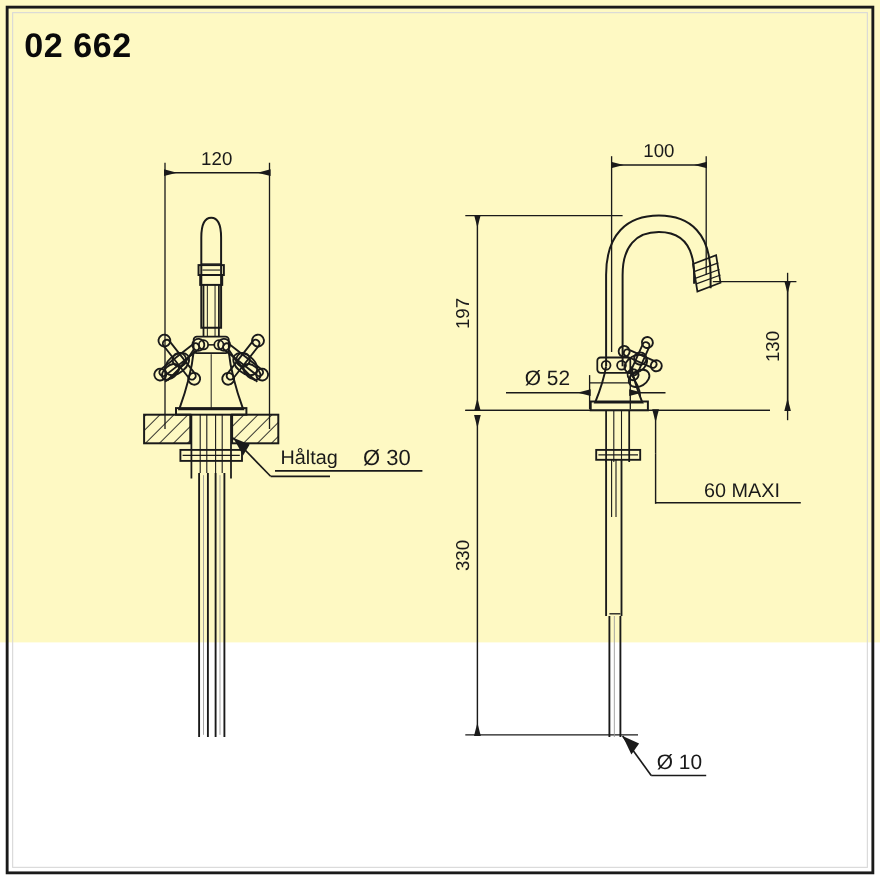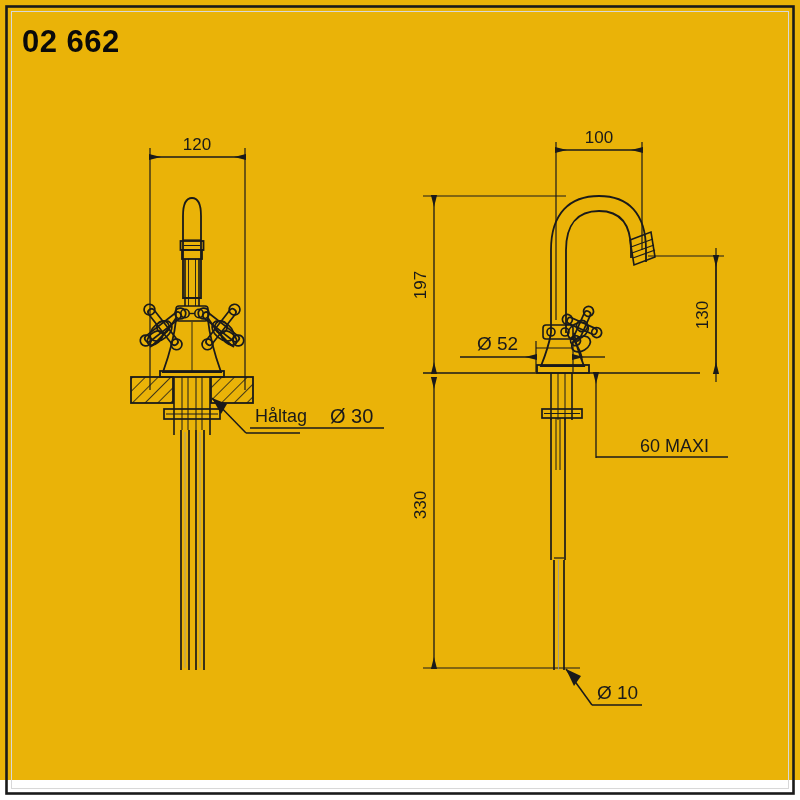--- a/index.html
+++ b/index.html
@@ -16,8 +16,8 @@
   #sheet {
     position: relative;
     width: 800px;
-    height: 780px;
-    background: #eab308;
+    height: 584px;
+    background: #fef9c3;
   }
   #drawing-frame {
     position: absolute;

